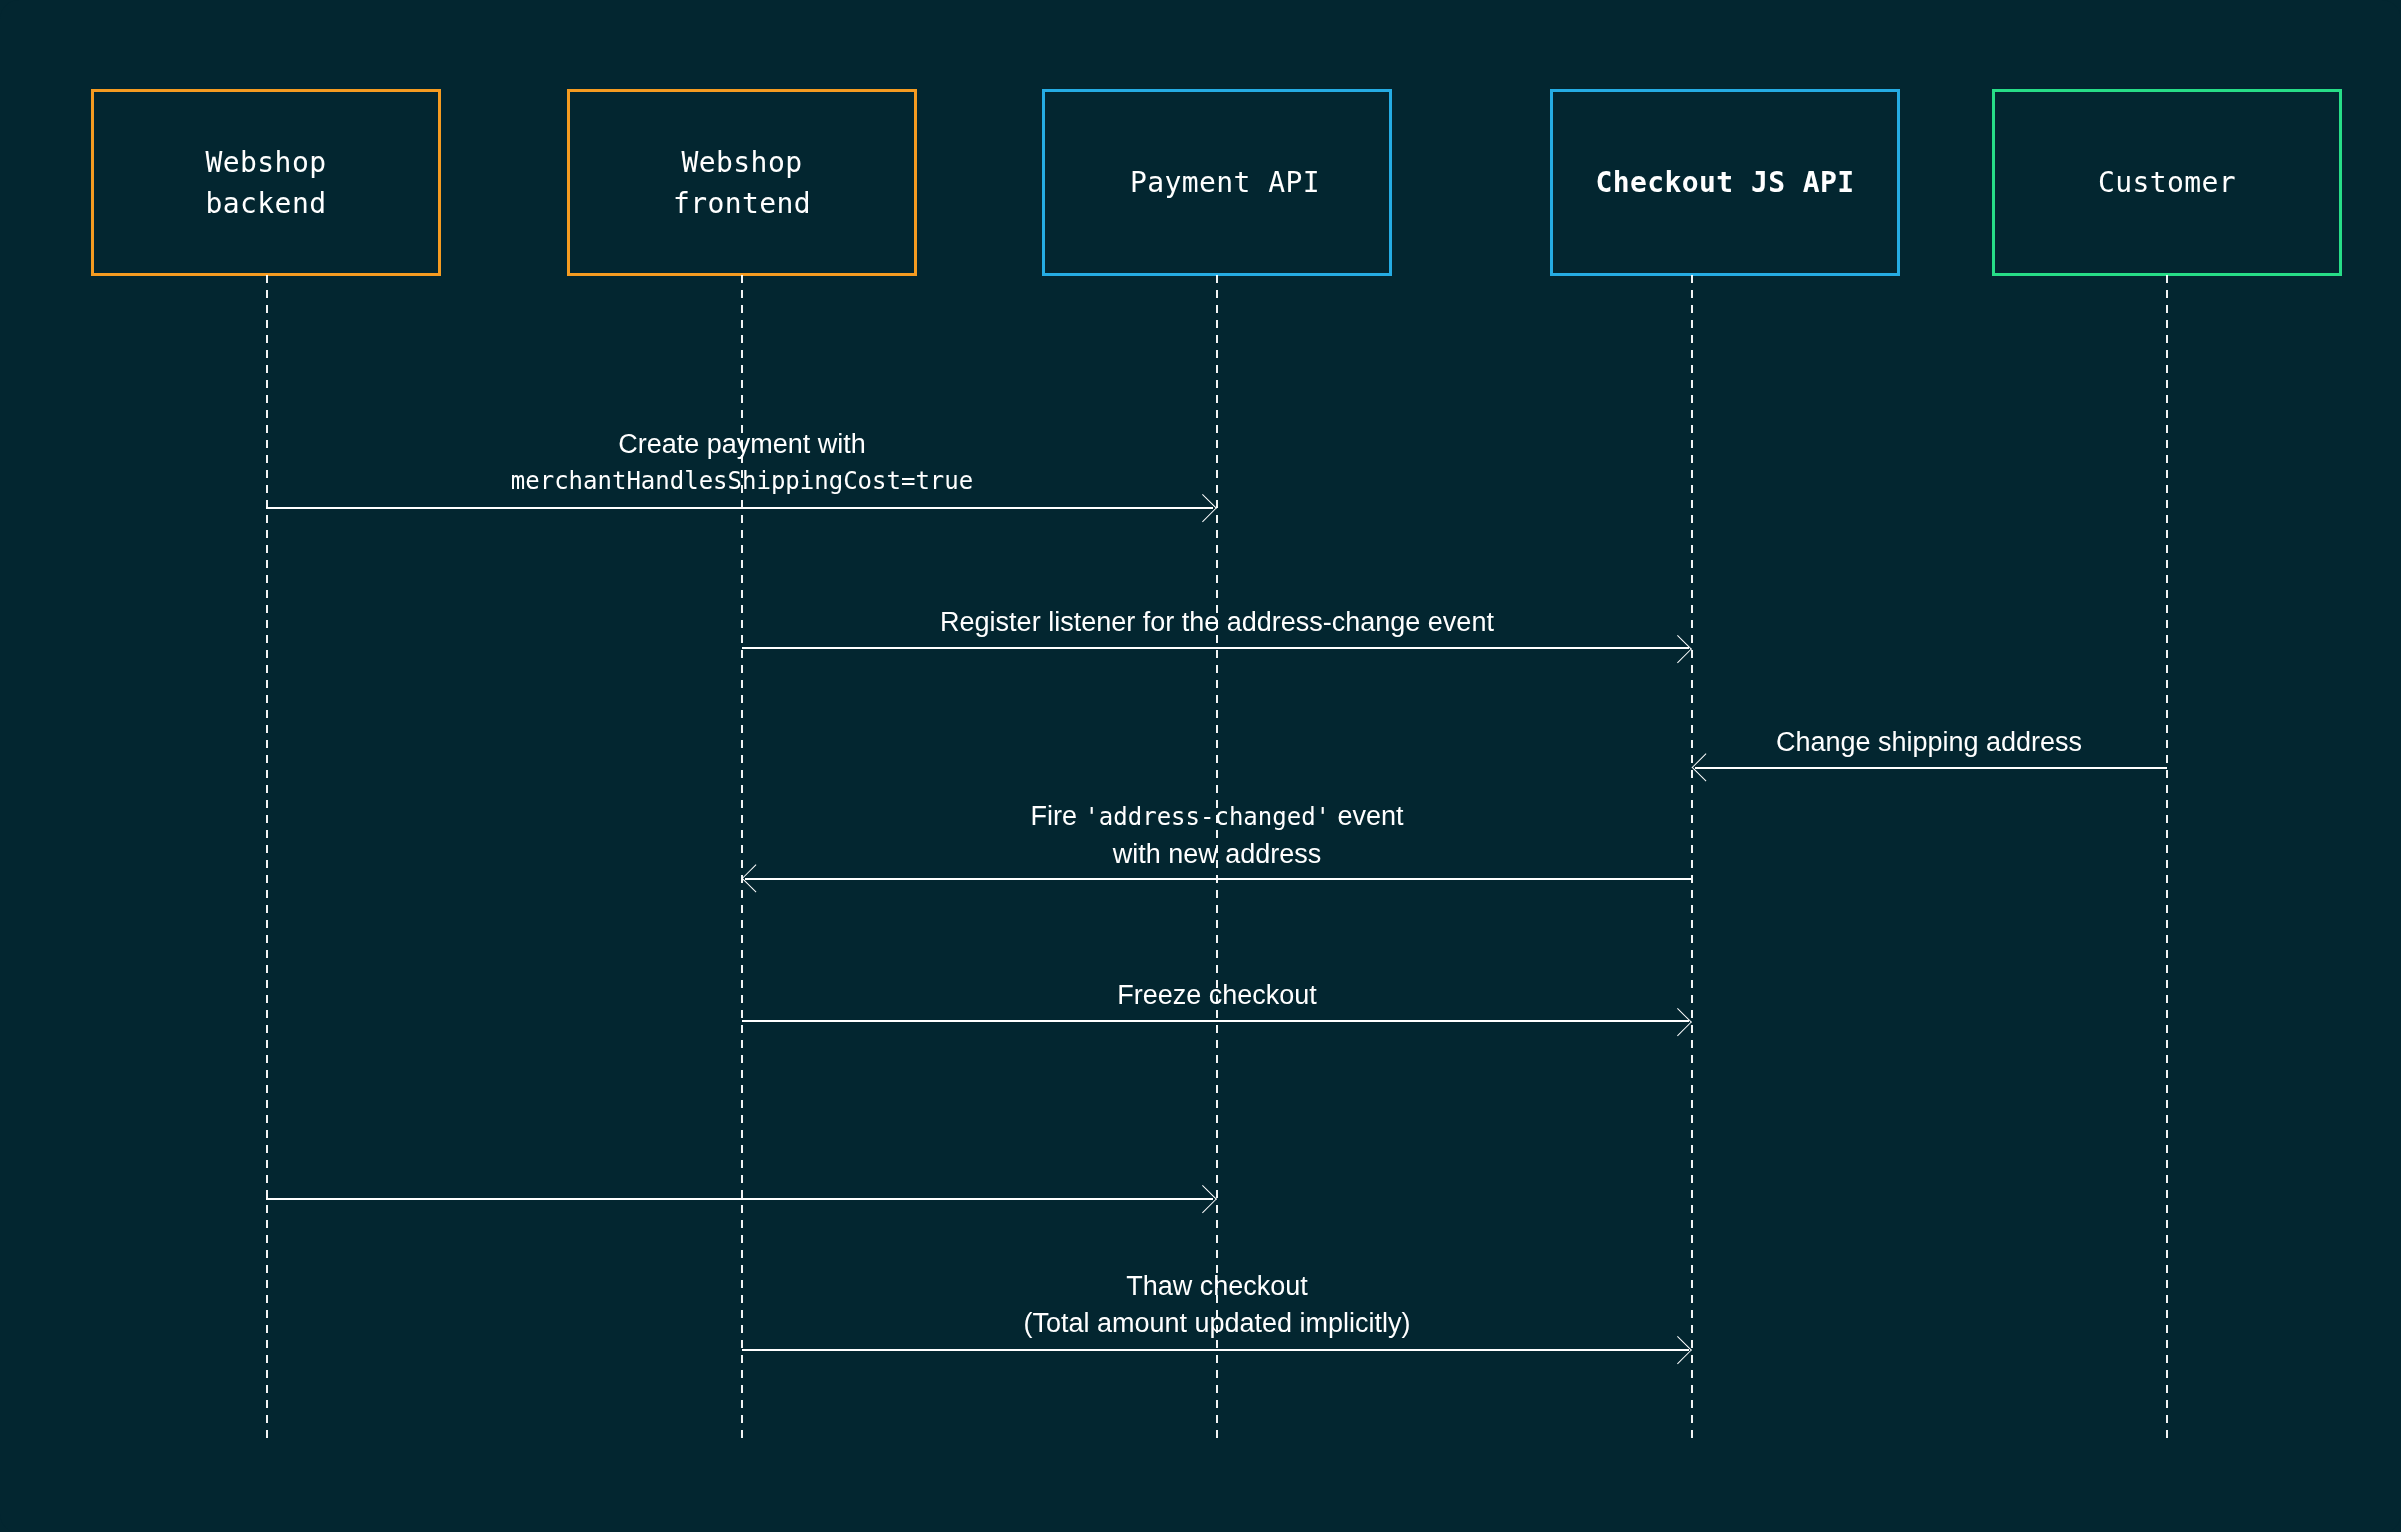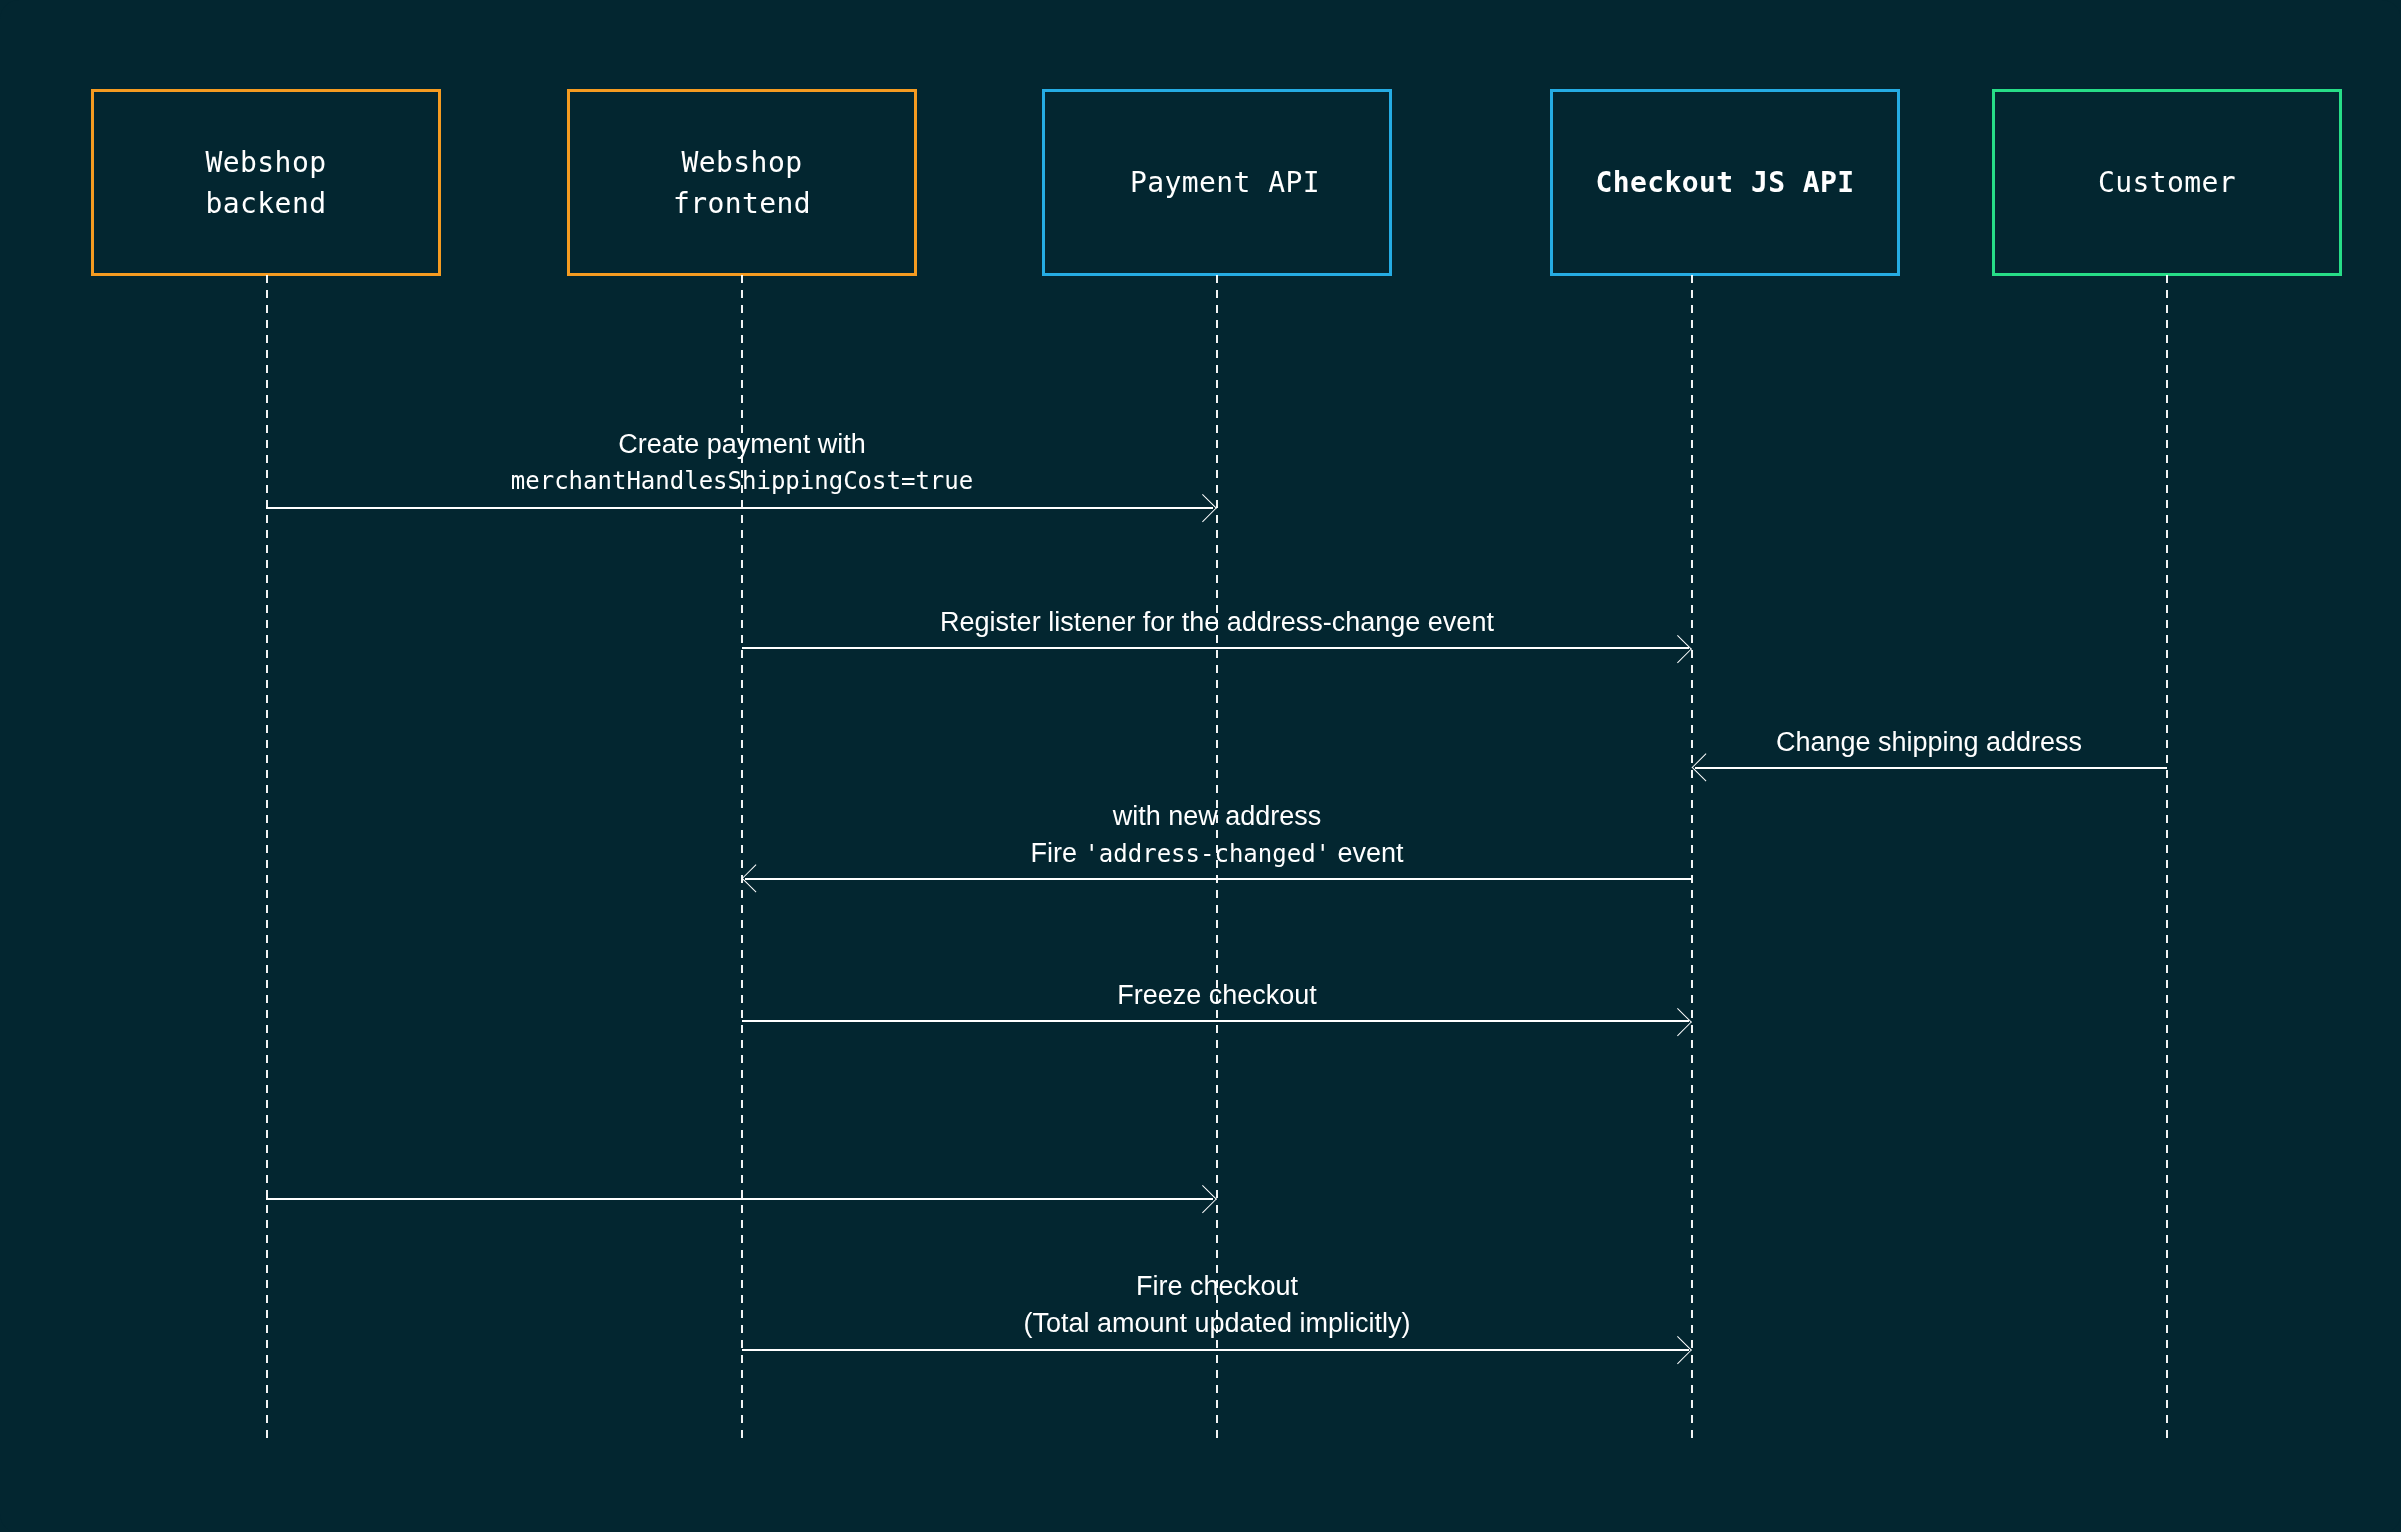--- a/index.html
+++ b/index.html
@@ -124,8 +124,8 @@
   <div class="head head-l" style="left:1696px; top:758px"></div>
 
   <div class="msg-label" style="left:1217px; top:798px">
+    <div><span>Fire </span><span class="mono">'address-changed'</span><span> event</span></div>
     <div>with new address</div>
-    <div><span>Fire </span><span class="mono">'address-changed'</span><span> event</span></div>
   </div>
   <div class="arrow" style="left:745px; top:878px; width:947px"></div>
   <div class="head head-l" style="left:746px; top:869px"></div>

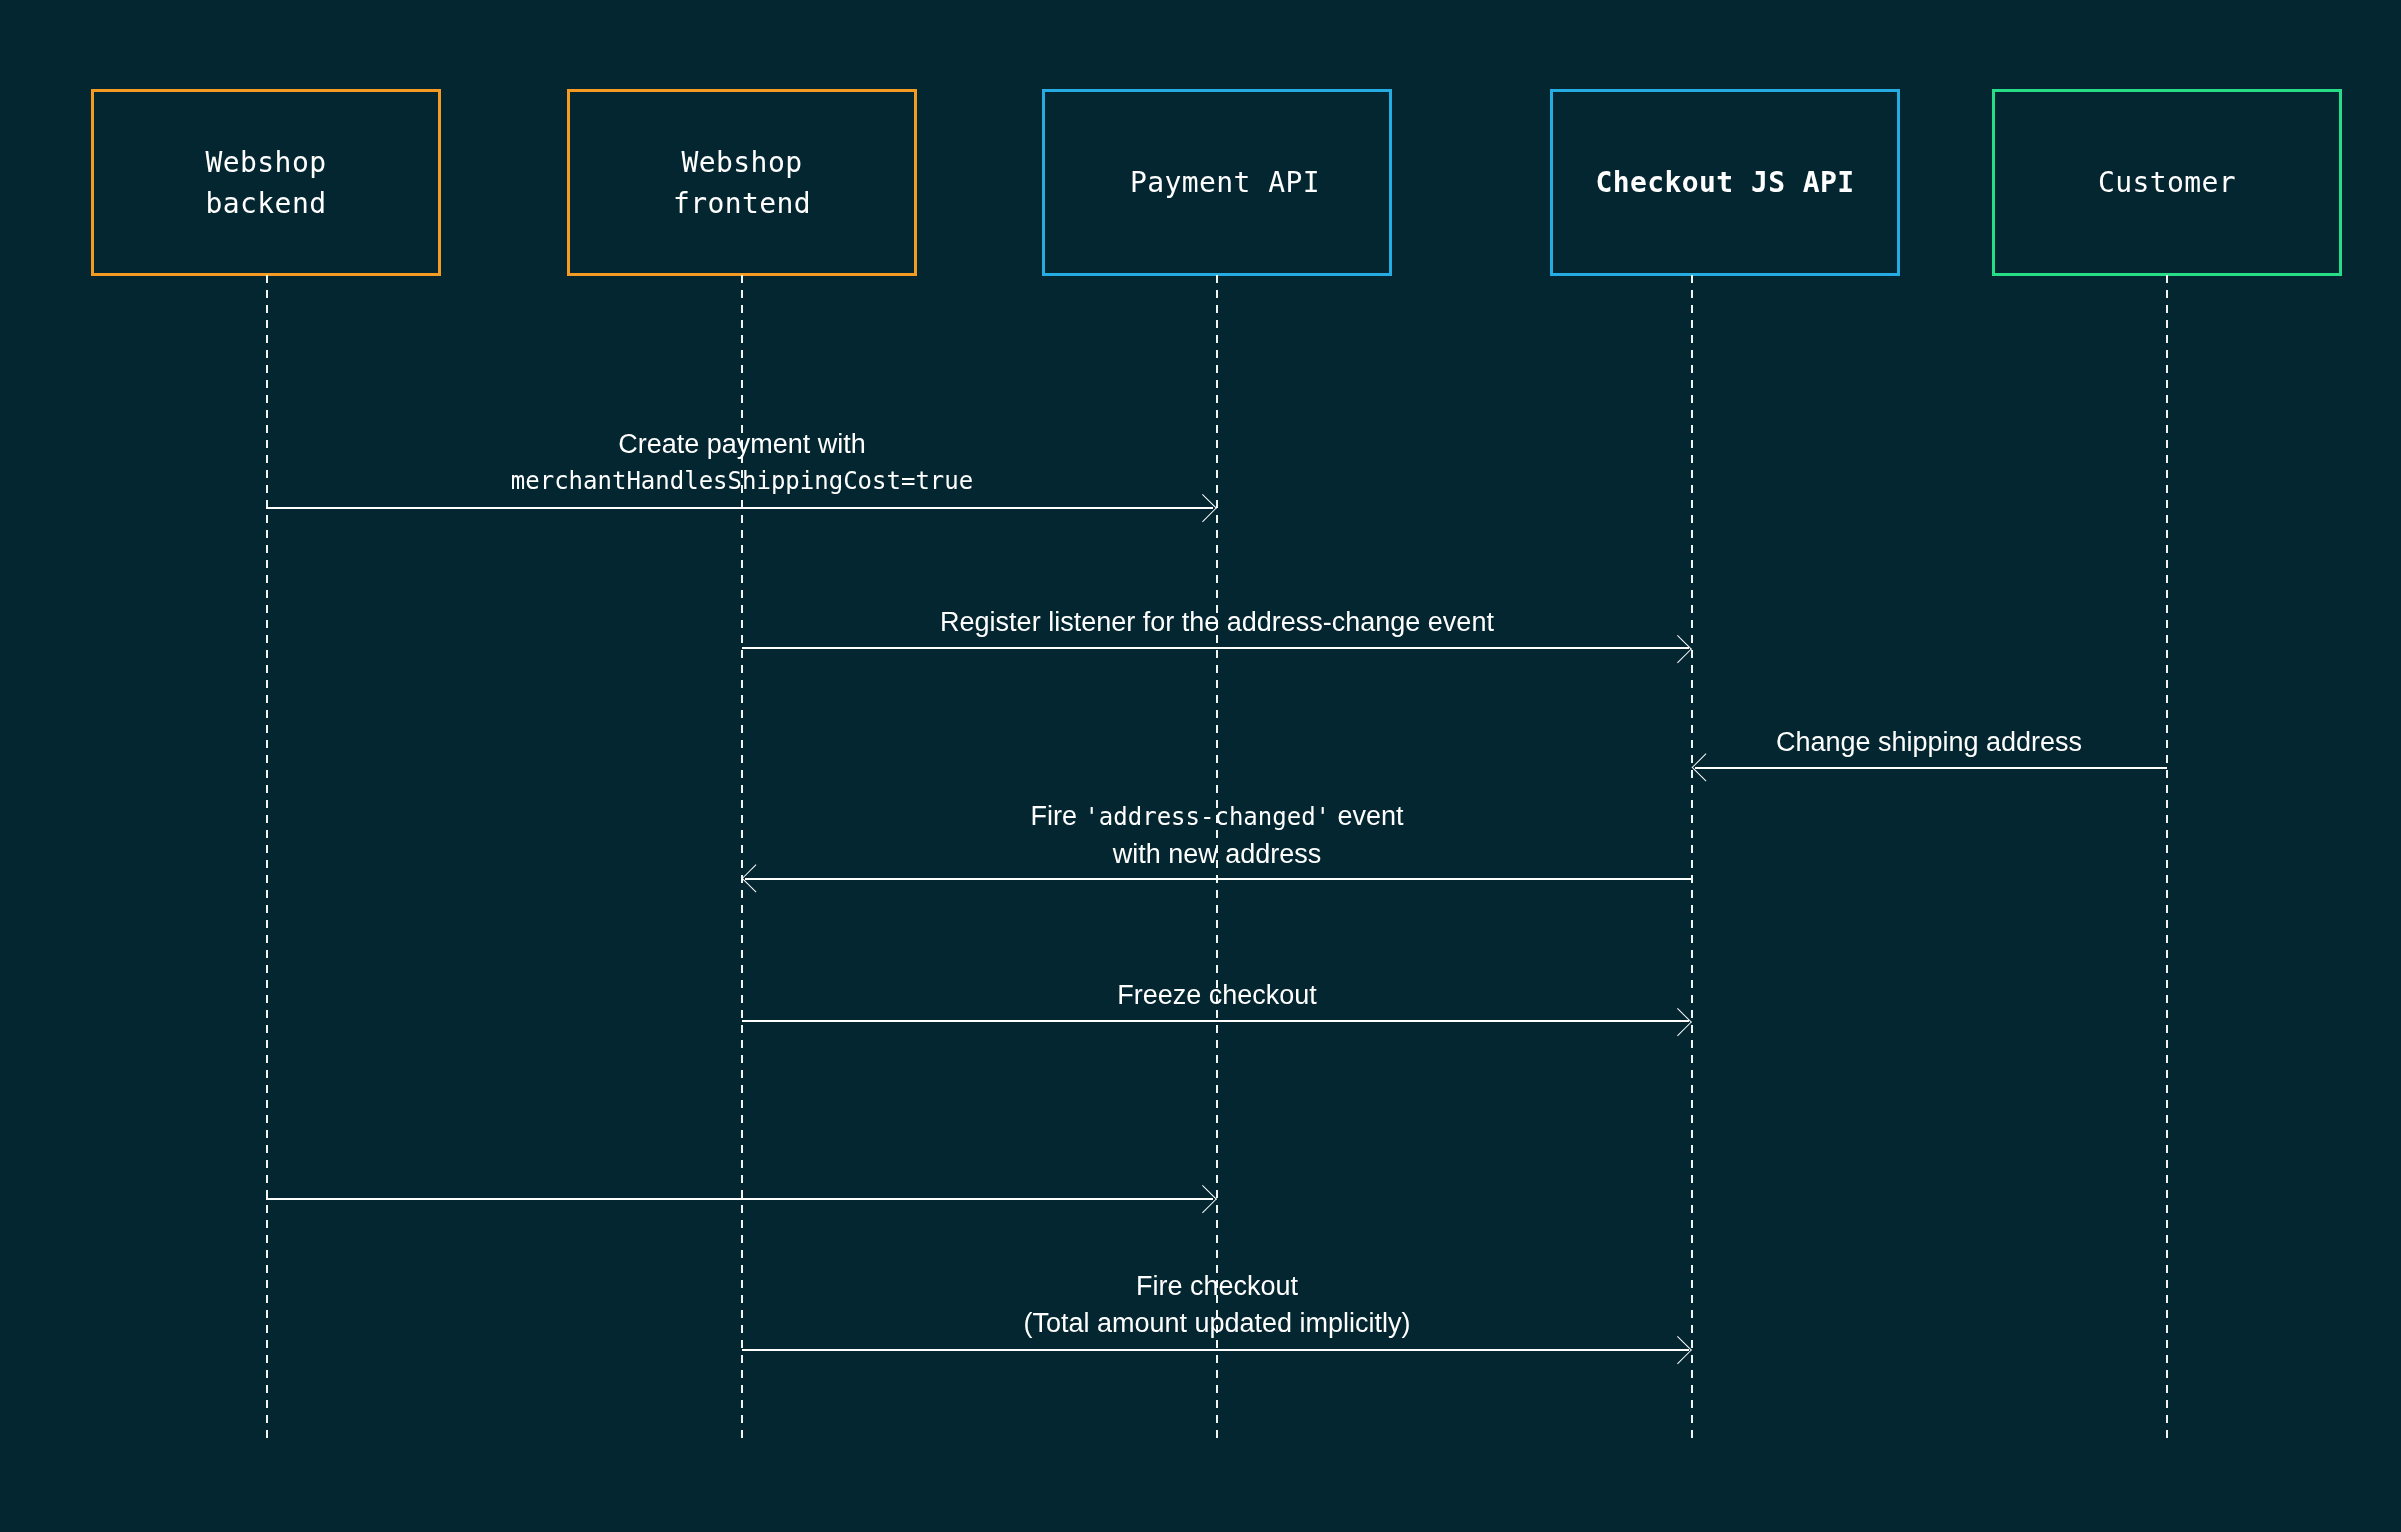--- a/index.html
+++ b/index.html
@@ -140,7 +140,7 @@
   <div class="head head-r" style="left:1193px; top:1189px"></div>
 
   <div class="msg-label" style="left:1217px; top:1268px">
-    <div>Fire checkout</div>
+    <div>Thaw checkout</div>
     <div>(Total amount updated implicitly)</div>
   </div>
   <div class="arrow" style="left:742px; top:1349px; width:947px"></div>

